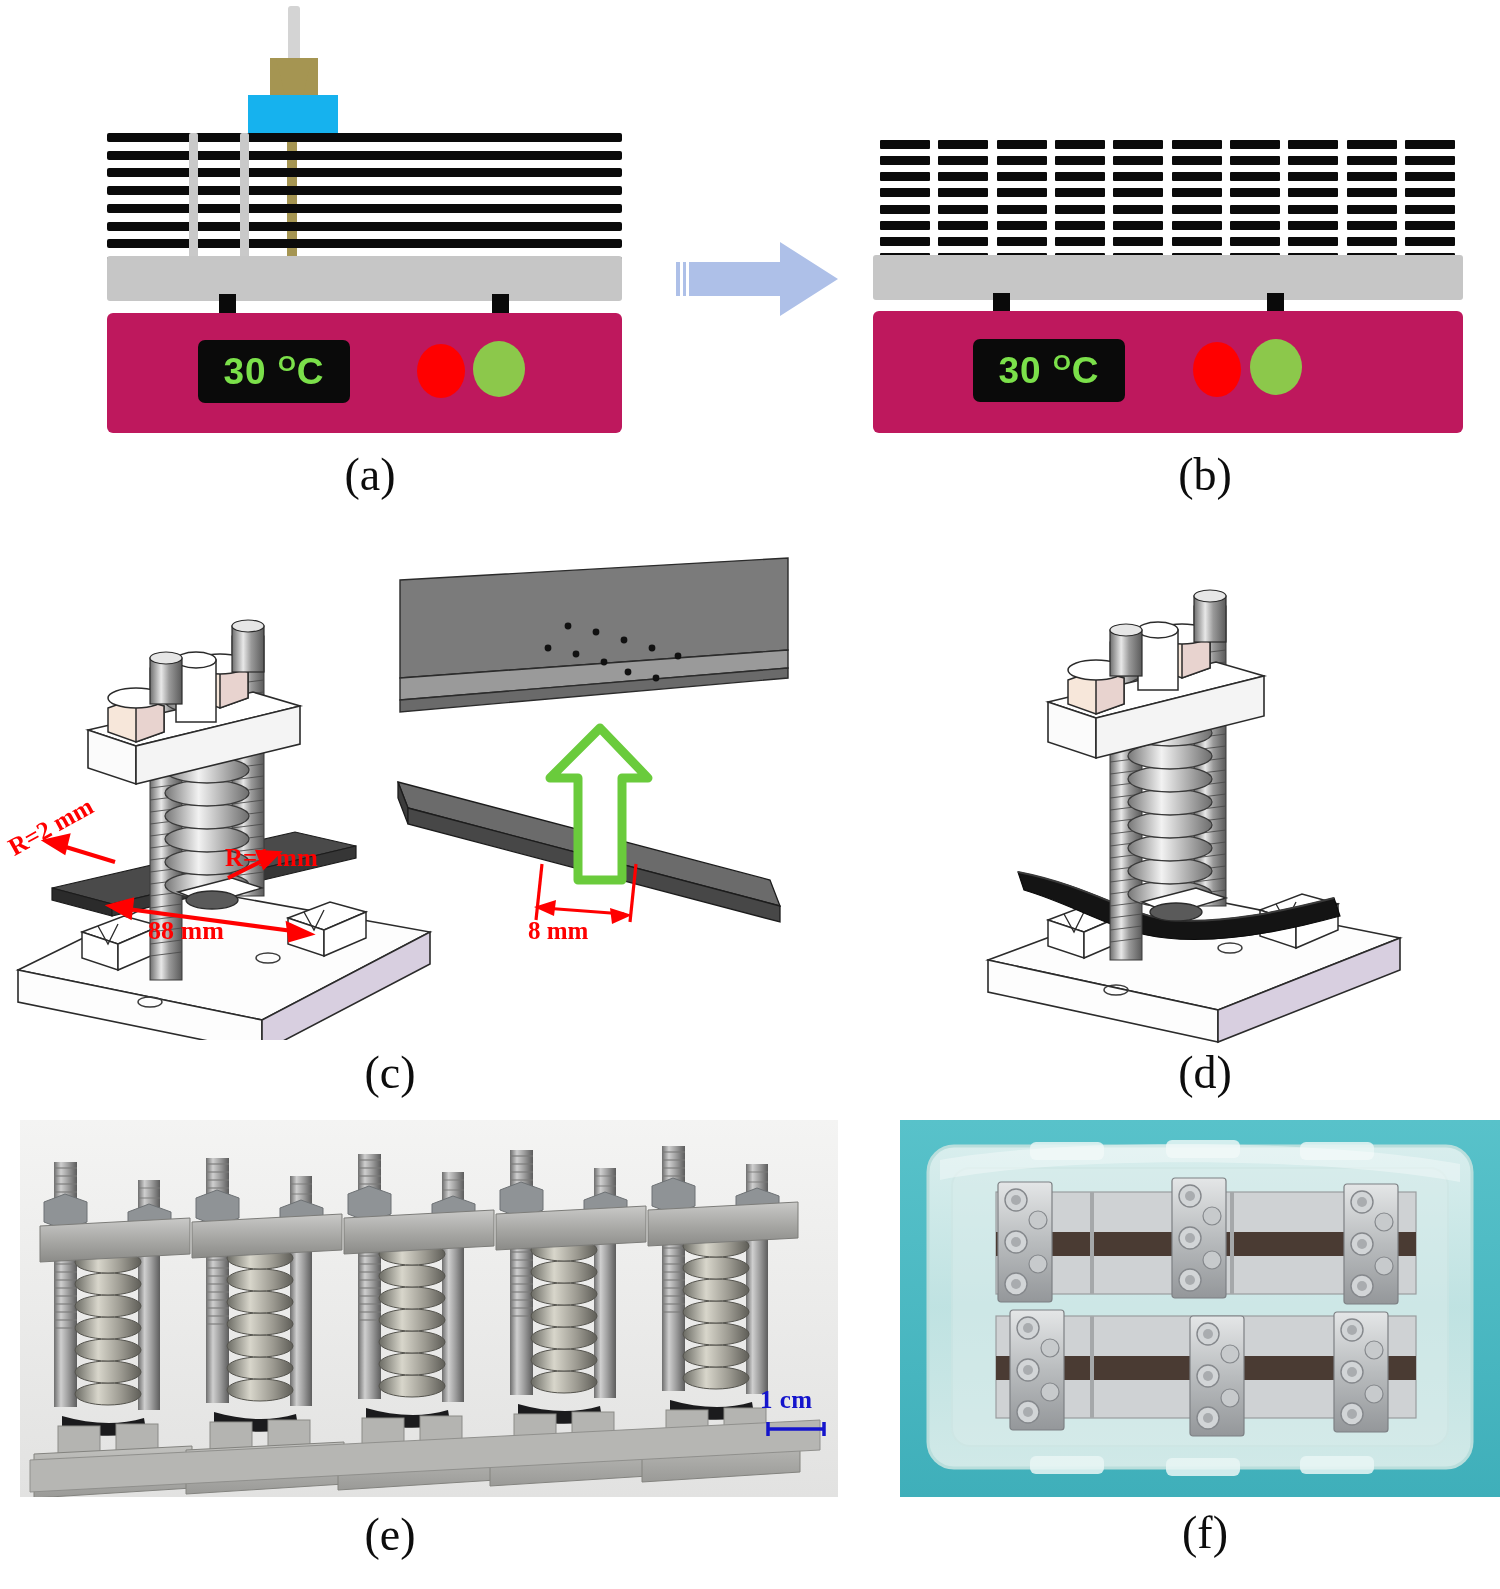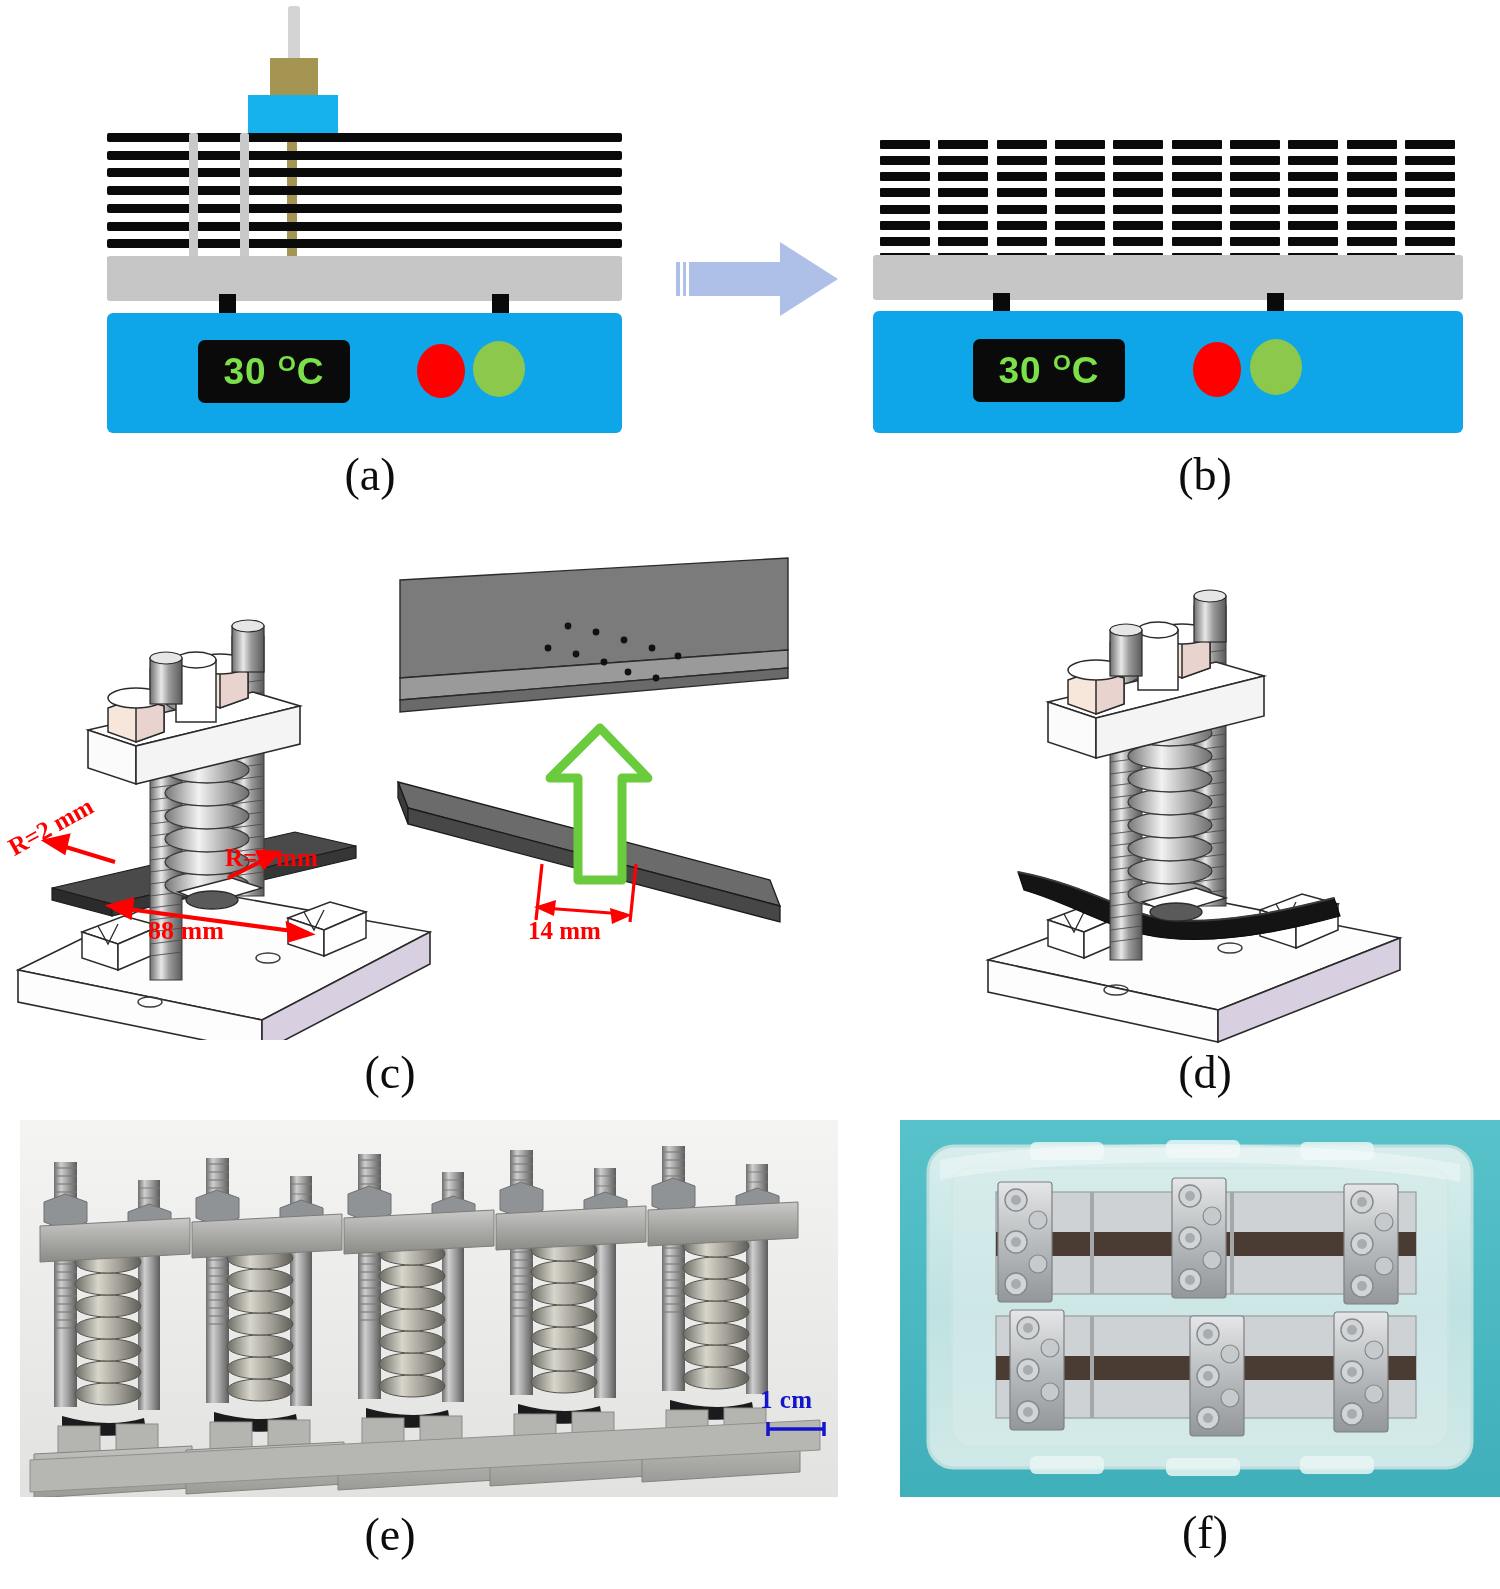--- a/index.html
+++ b/index.html
@@ -11,7 +11,7 @@
           font-size:46px;color:#0d0d0d;text-align:center;width:120px;line-height:1;}
 
   
-  .hp-body{position:absolute;background:#0ea5e9;border-radius:6px;}
+  .hp-body{position:absolute;background:#be185d;border-radius:6px;}
   .hp-screen{position:absolute;background:#0a0a0a;border-radius:7px;
              display:flex;align-items:center;justify-content:center;}
   .hp-temp{color:#7BE04A;font-family:"Liberation Sans",sans-serif;

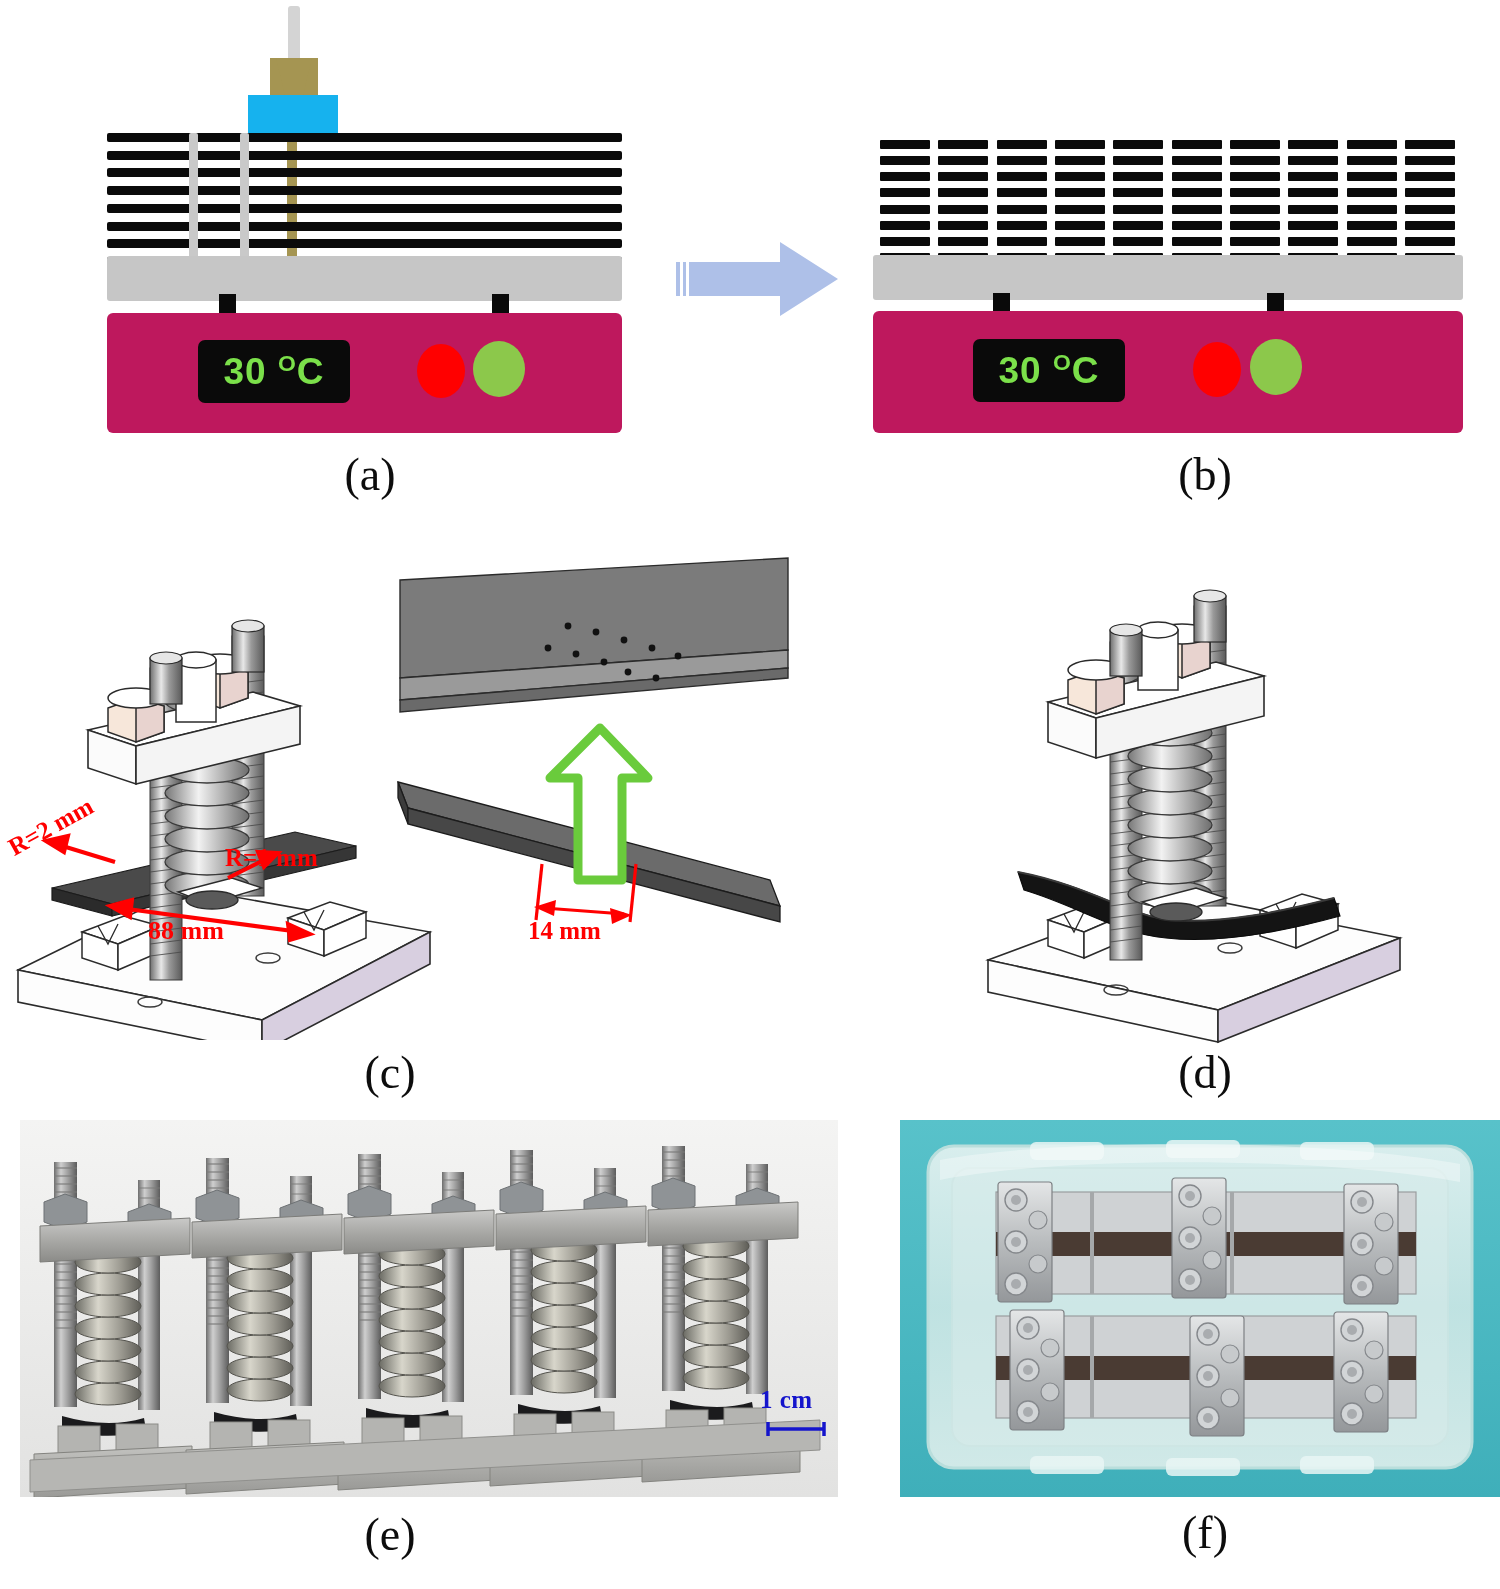--- a/index.html
+++ b/index.html
@@ -431,7 +431,7 @@
       <polygon points="14,47 36,40 34,56" fill="#FF0000"></polygon>
       <polygon points="112,55 90,48 92,64" fill="#FF0000"></polygon>
     </svg>
-    <div class="dim" style="left:528px;top:398px;font-size:25px;">14 mm</div>
+    <div class="dim" style="left:528px;top:398px;font-size:25px;">8 mm</div>
 
     <div class="plabel" style="left:330px;top:530px;">(c)</div>
   </div>

